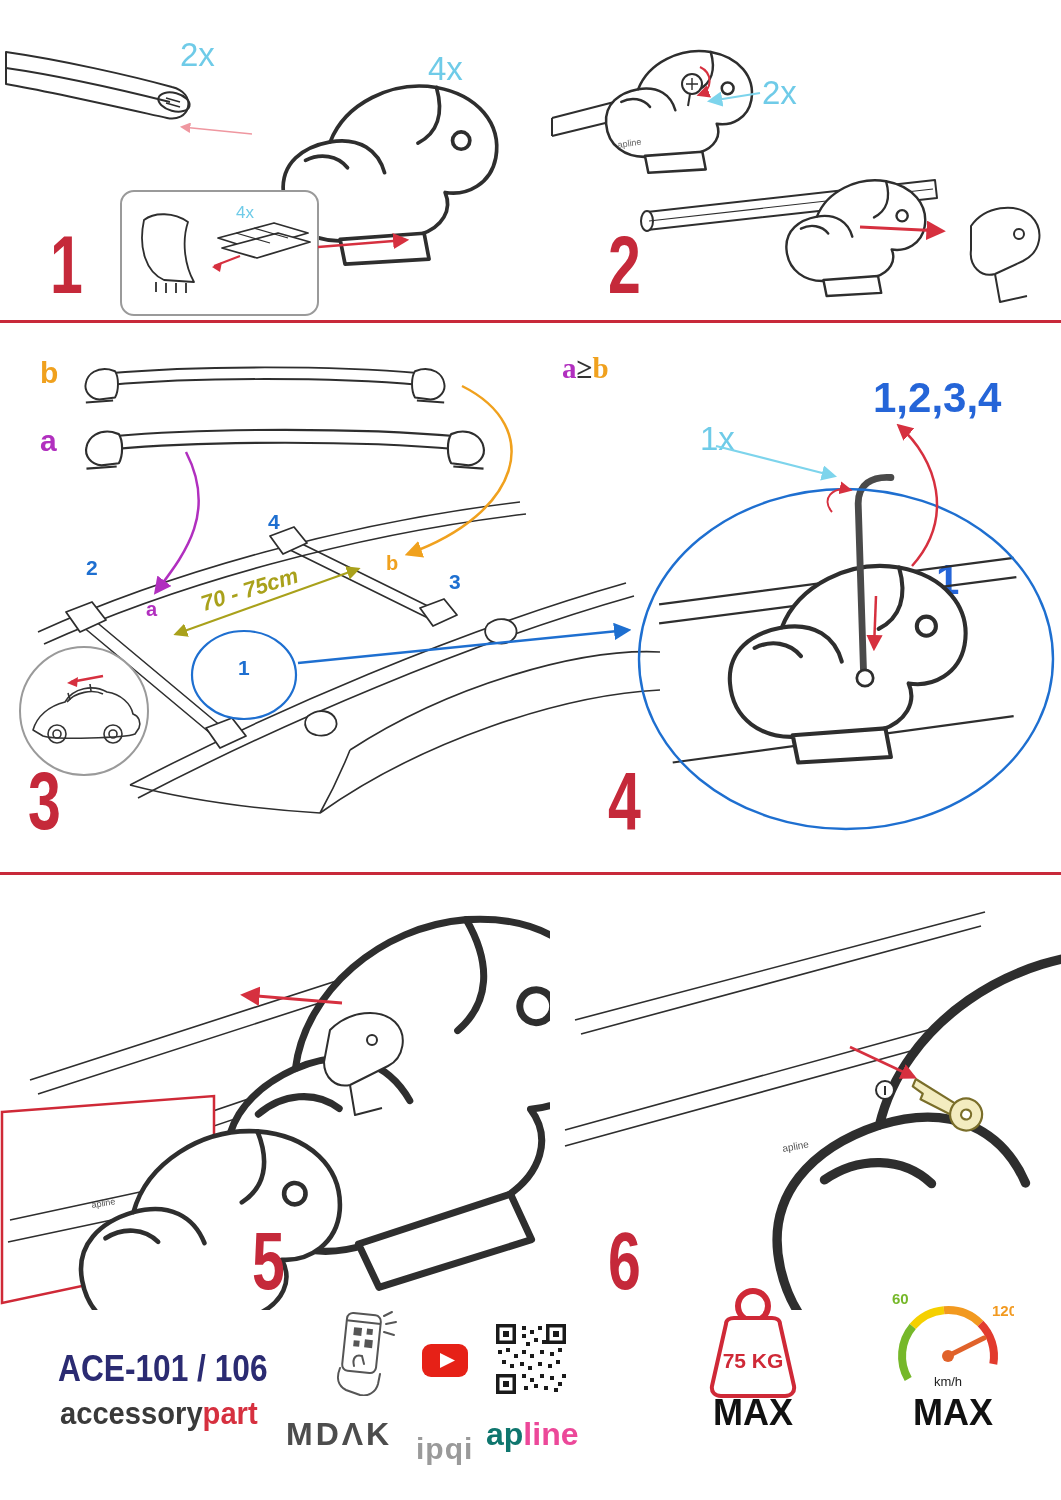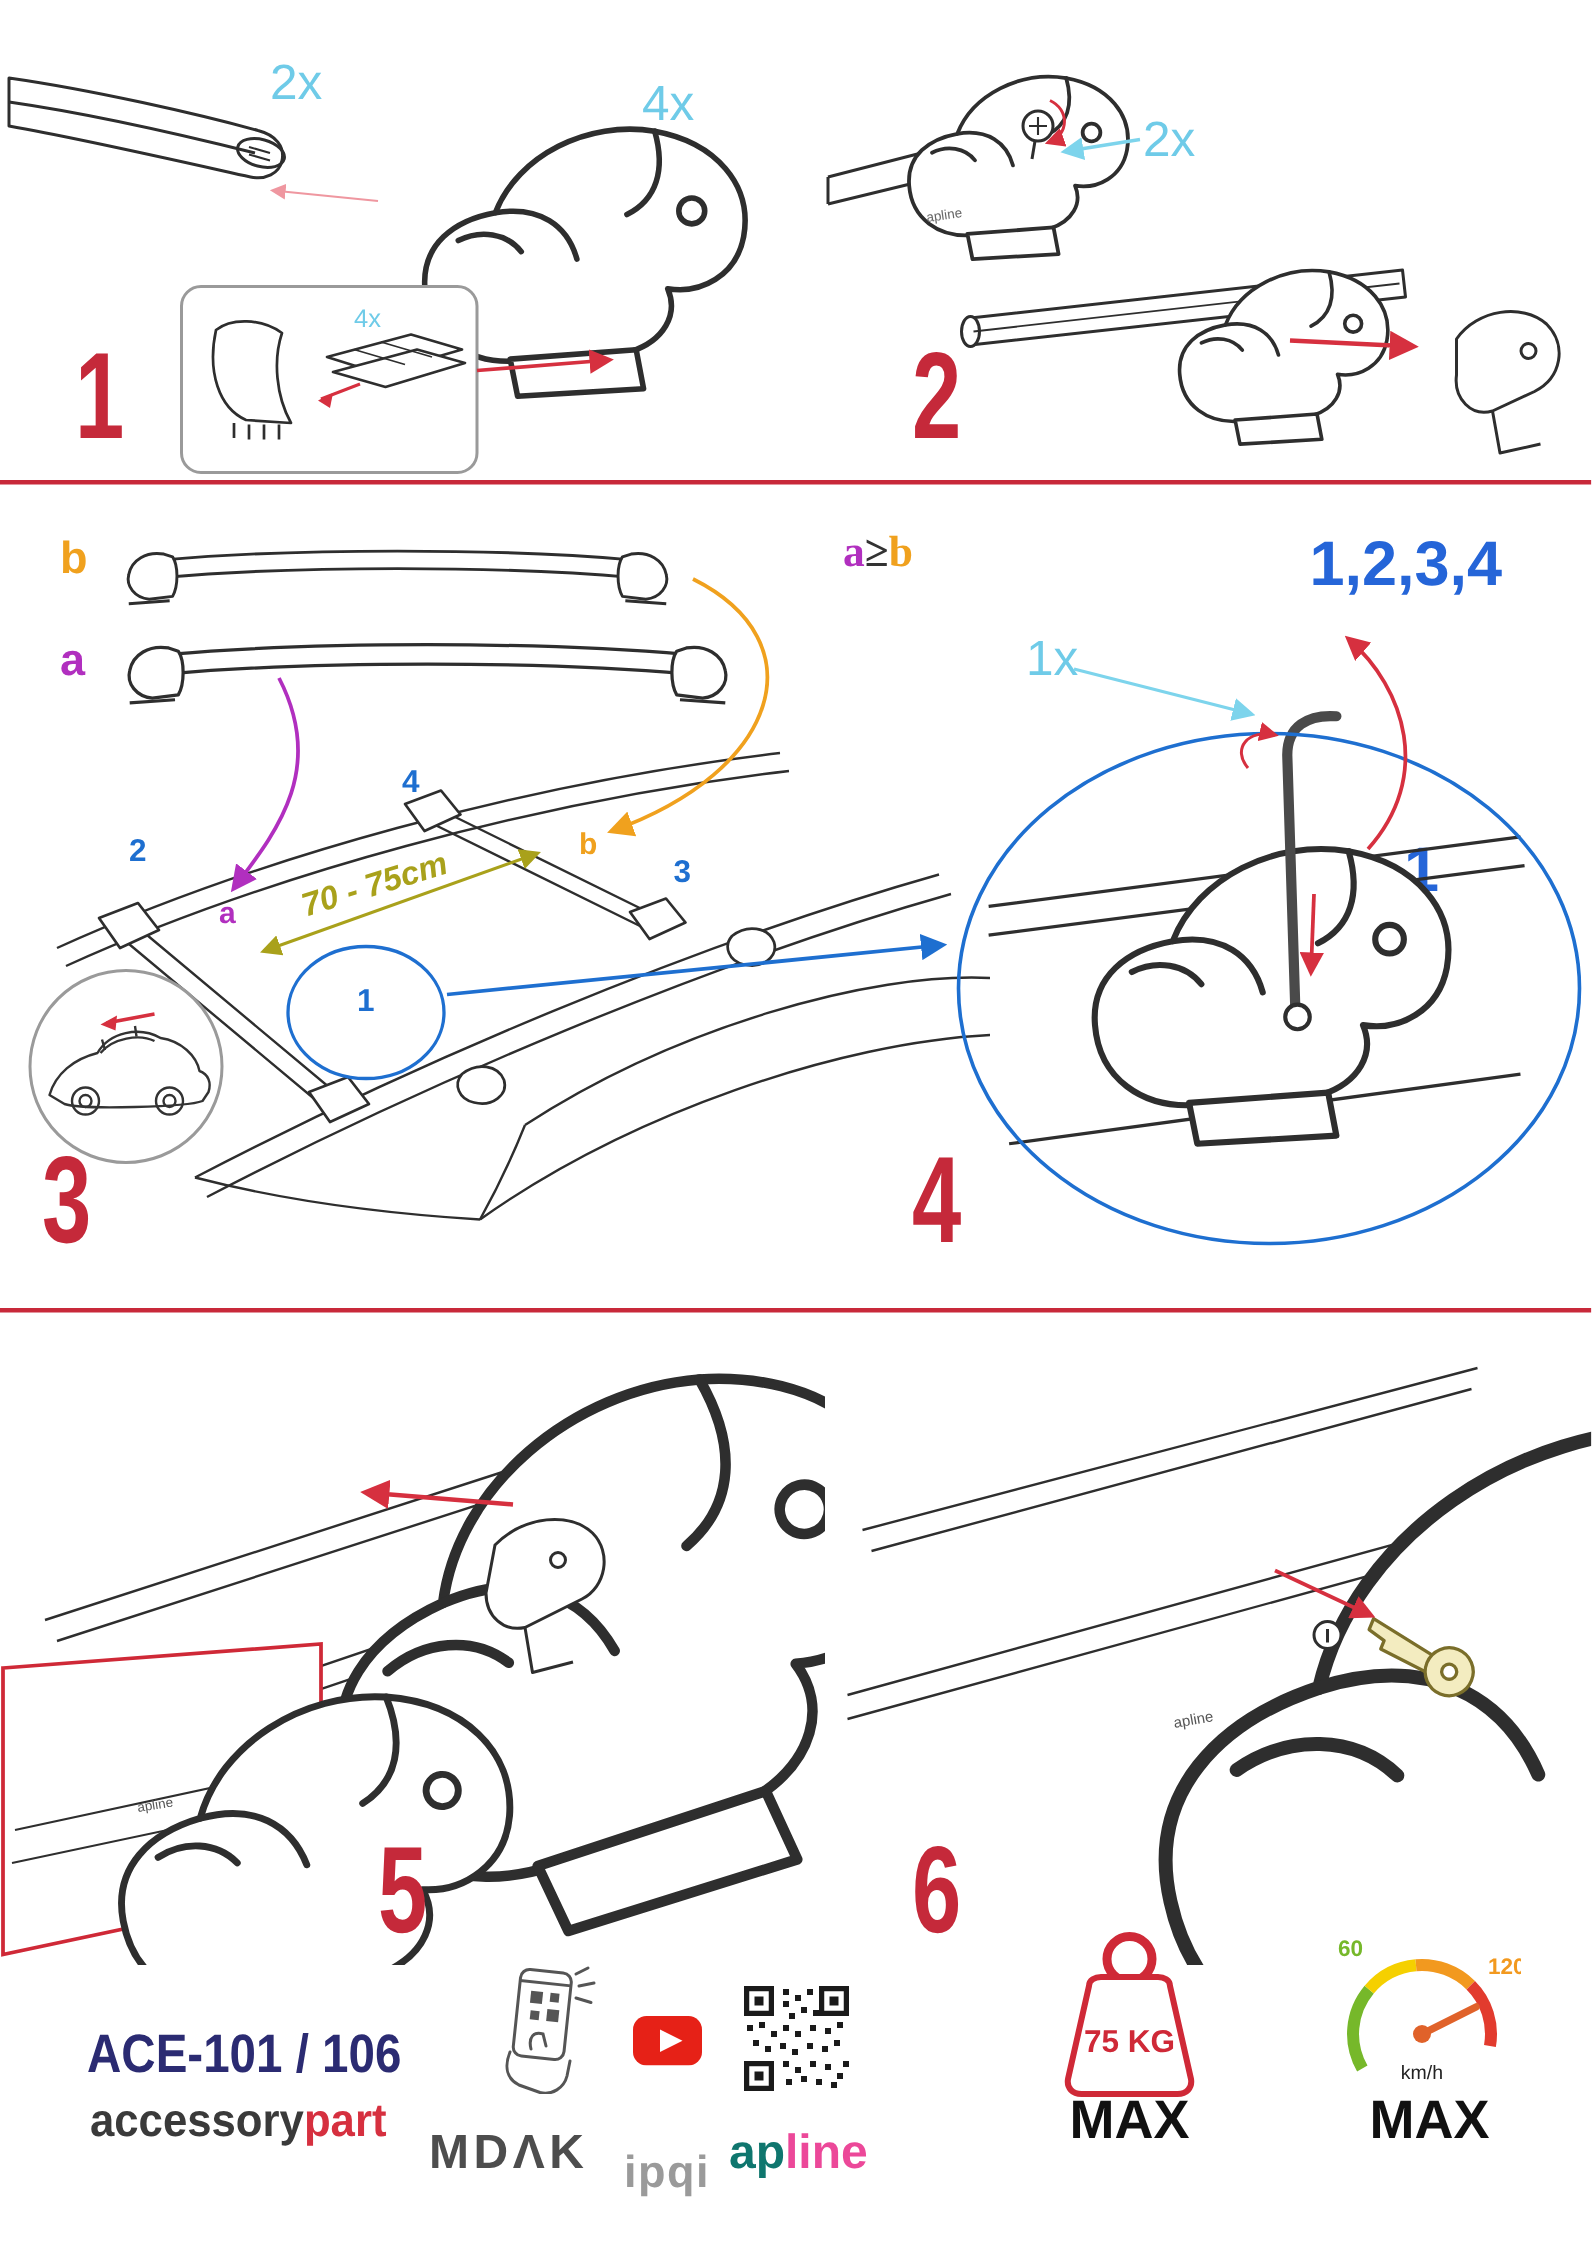--- a/index.html
+++ b/index.html
@@ -179,7 +179,7 @@
   <div class="abs cond" style="left:562px;top:352px">
     <span style="color:#b12fbf">a</span><span style="color:#333">≥</span><span style="color:#f0a11e">b</span>
   </div>
-  <div class="abs seq" style="left:873px;top:352px">1,2,3,4</div>
+  <div class="abs seq" style="left:873px;top:374px">1,2,3,4</div>
   <div class="abs qty" style="left:684px;top:420px">1x</div>
   <div class="abs blue1" style="left:936px;top:556px">1</div>
 

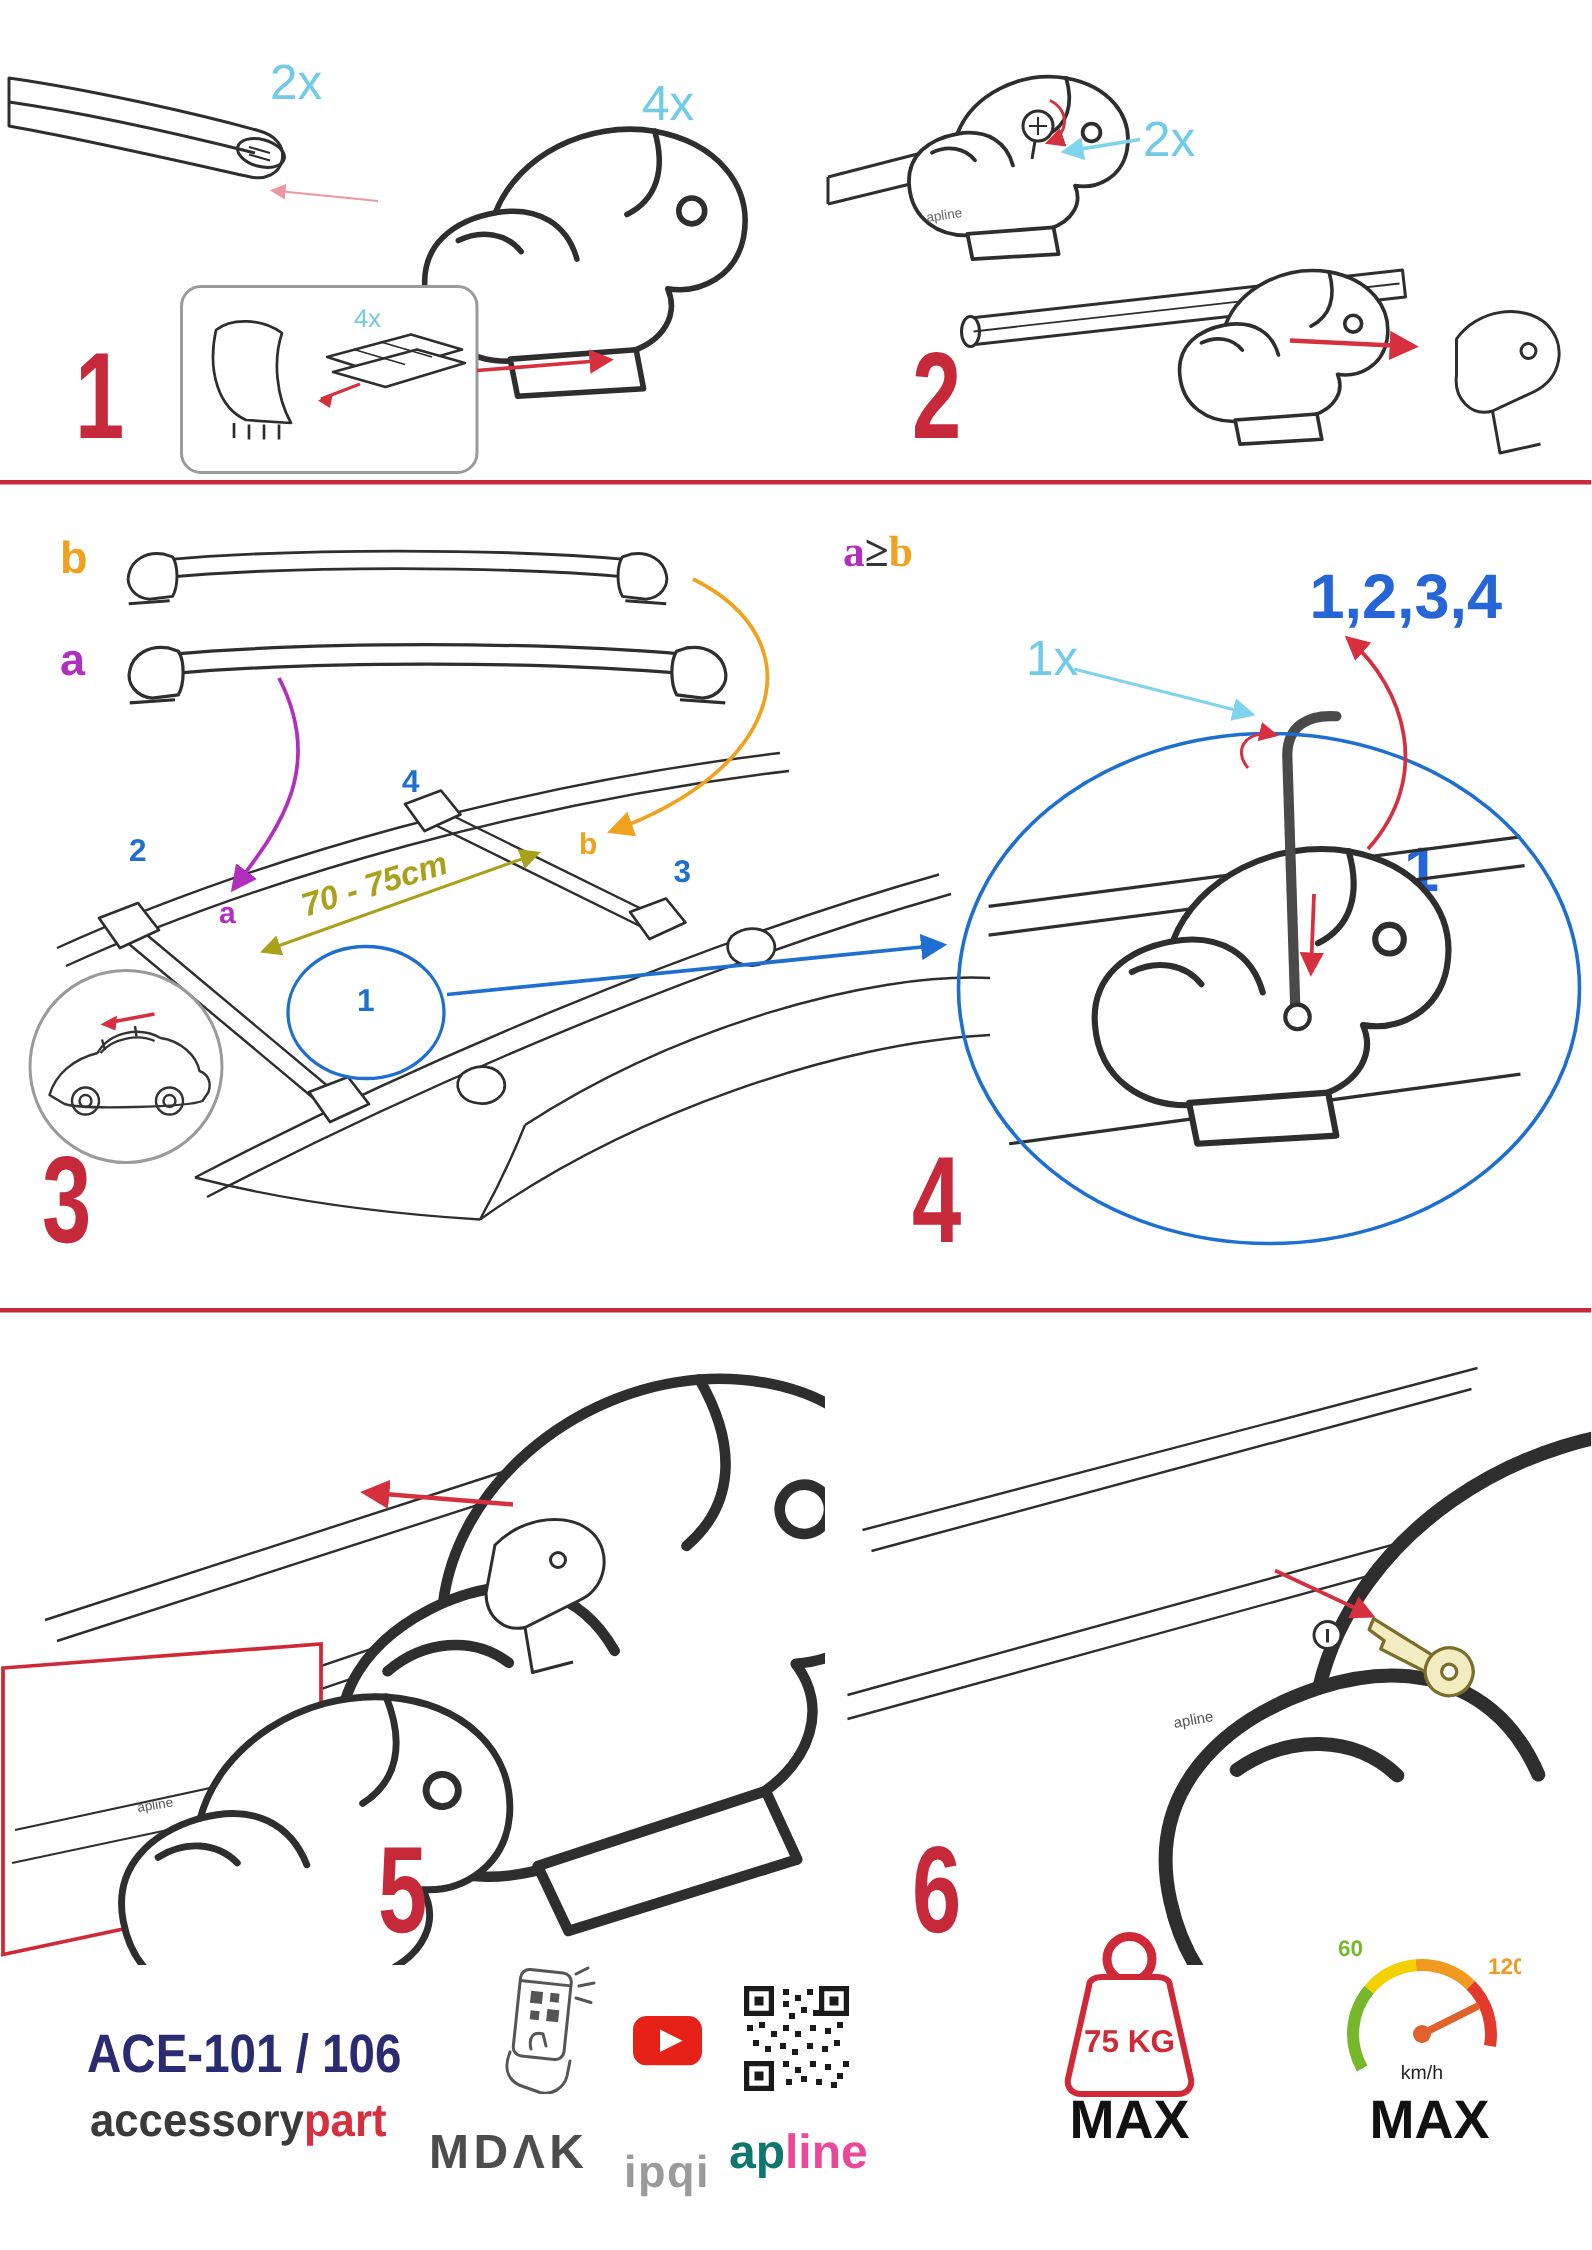--- a/index.html
+++ b/index.html
@@ -180,7 +180,7 @@
     <span style="color:#b12fbf">a</span><span style="color:#333">≥</span><span style="color:#f0a11e">b</span>
   </div>
   <div class="abs seq" style="left:873px;top:374px">1,2,3,4</div>
-  <div class="abs qty" style="left:684px;top:420px">1x</div>
+  <div class="abs qty" style="left:700px;top:420px">1x</div>
   <div class="abs blue1" style="left:936px;top:556px">1</div>
 
   <svg class="abs" style="left:700px;top:540px;overflow:visible" width="300" height="235" viewBox="0 0 220 170">

